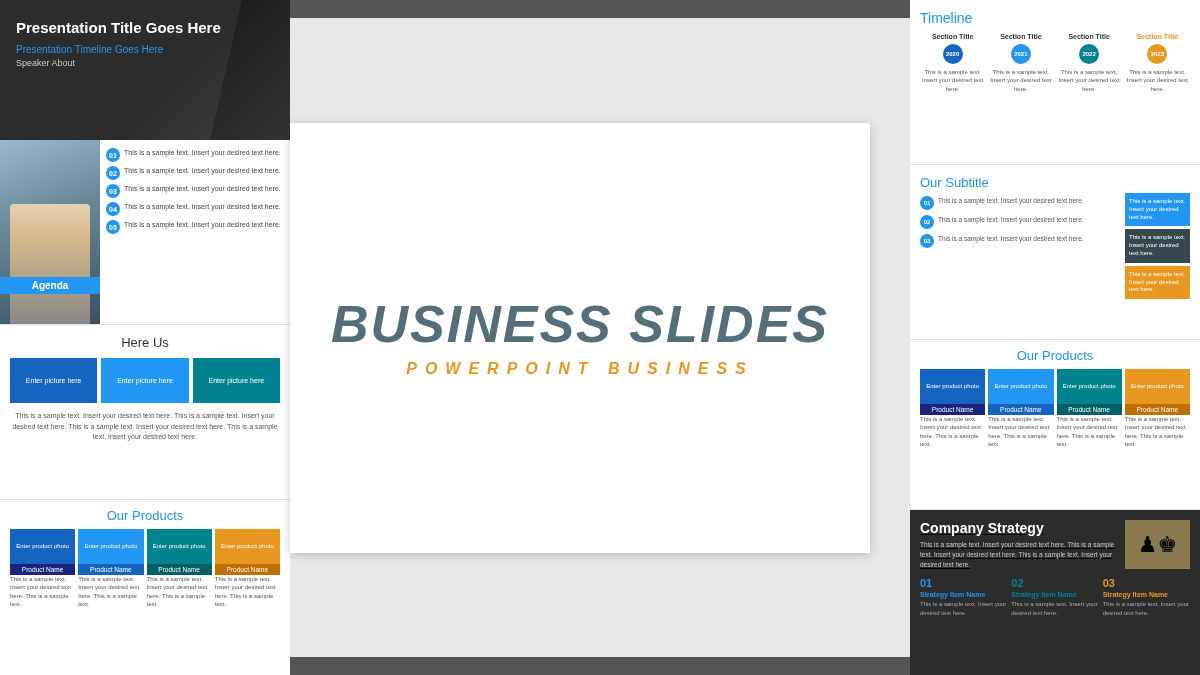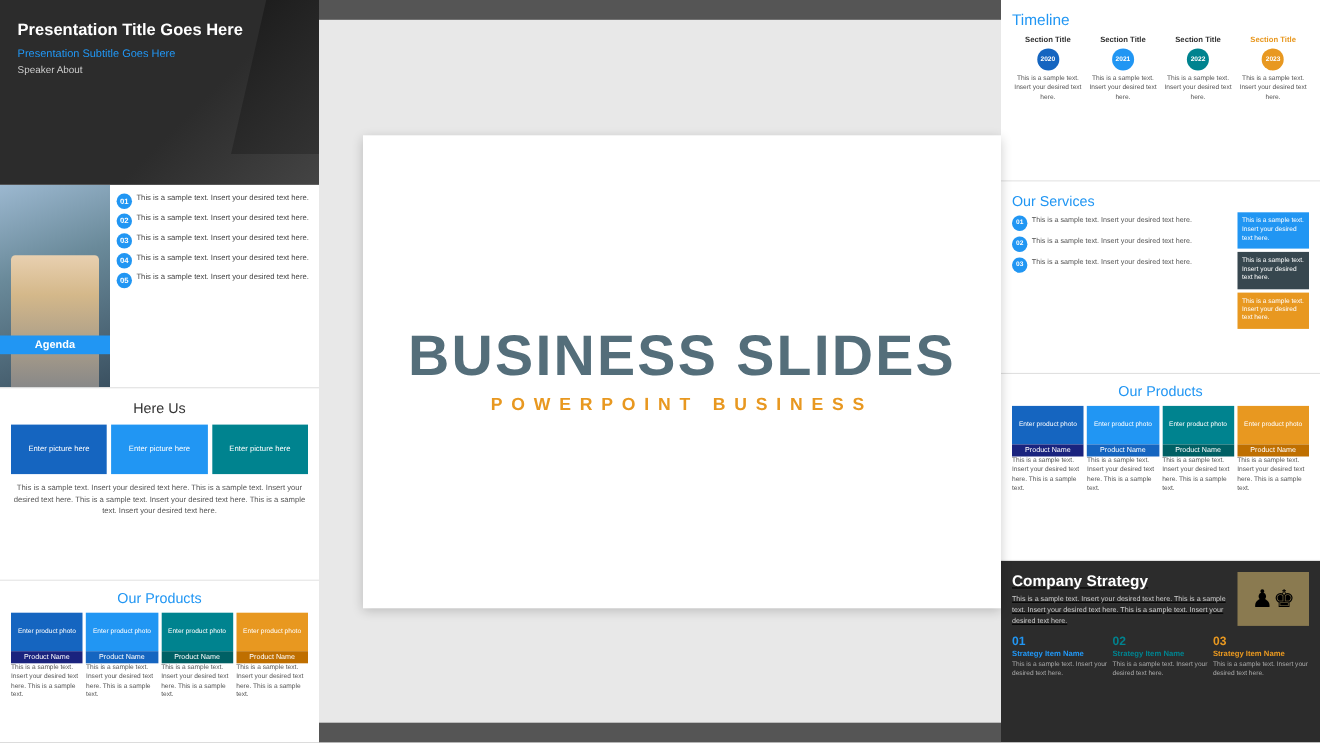--- a/index.html
+++ b/index.html
@@ -29,7 +29,7 @@
       background: linear-gradient(135deg, #2c2c2c 60%, #444 100%);
       padding: 18px 16px 14px 16px;
       flex-shrink: 0;
-      height: 168px;
+      height: 140px;
       position: relative;
     }
     .slide-title h1 {

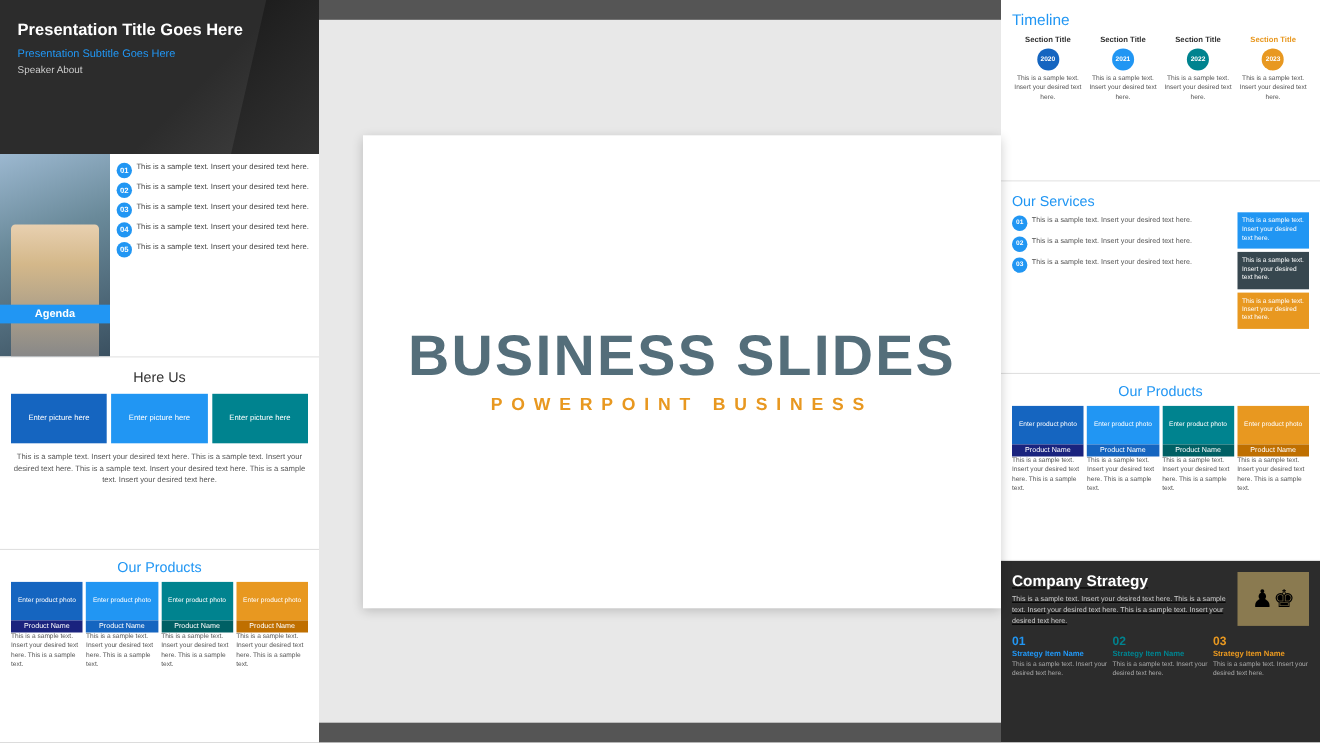--- a/index.html
+++ b/index.html
@@ -454,7 +454,7 @@
   <div class="slide-title">
     <div class="slide-title-bg"></div>
     <h1>Presentation Title Goes Here</h1>
-    <div class="subtitle">Presentation Subtitle Goes Here</div>
+    <div class="subtitle">Presentation Timeline Goes Here</div>
     <div class="speaker">Speaker About</div>
   </div>
 

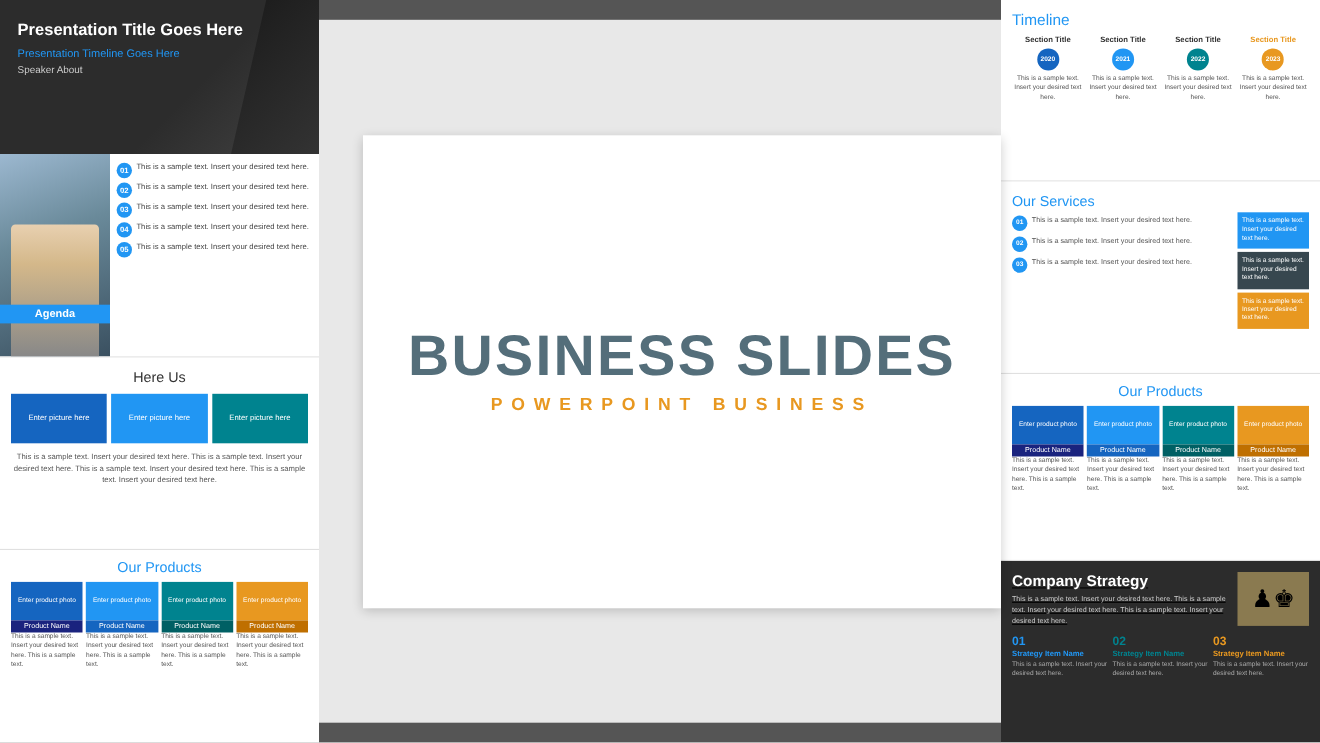--- a/index.html
+++ b/index.html
@@ -565,7 +565,7 @@
 
   <div class="slide-services">
     <div class="services-left">
-      <div class="services-title">Our Services</div>
+      <div class="services-title">Our Subtitle</div>
       <div class="service-item">
         <div class="service-num" style="background:#2196f3;">01</div>
         <div class="service-text">This is a sample text. Insert your desired text here.</div>

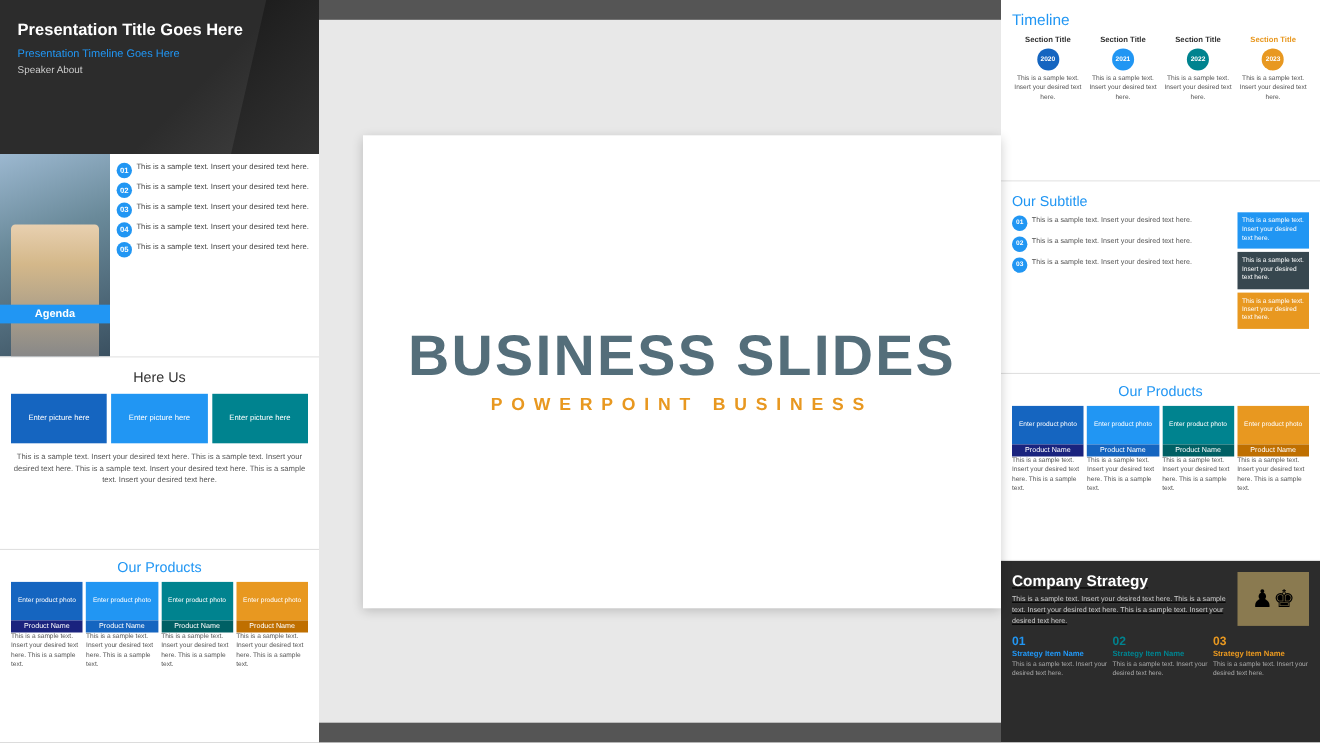--- a/index.html
+++ b/index.html
@@ -214,9 +214,10 @@
       background: #e8e8e8;
       display: flex;
       flex-direction: column;
-      align-items: flex-end;
+      align-items: flex-start;
       justify-content: center;
       position: relative;
+      font-style: italic;
     }
     .center-slide {
       width: 580px;

